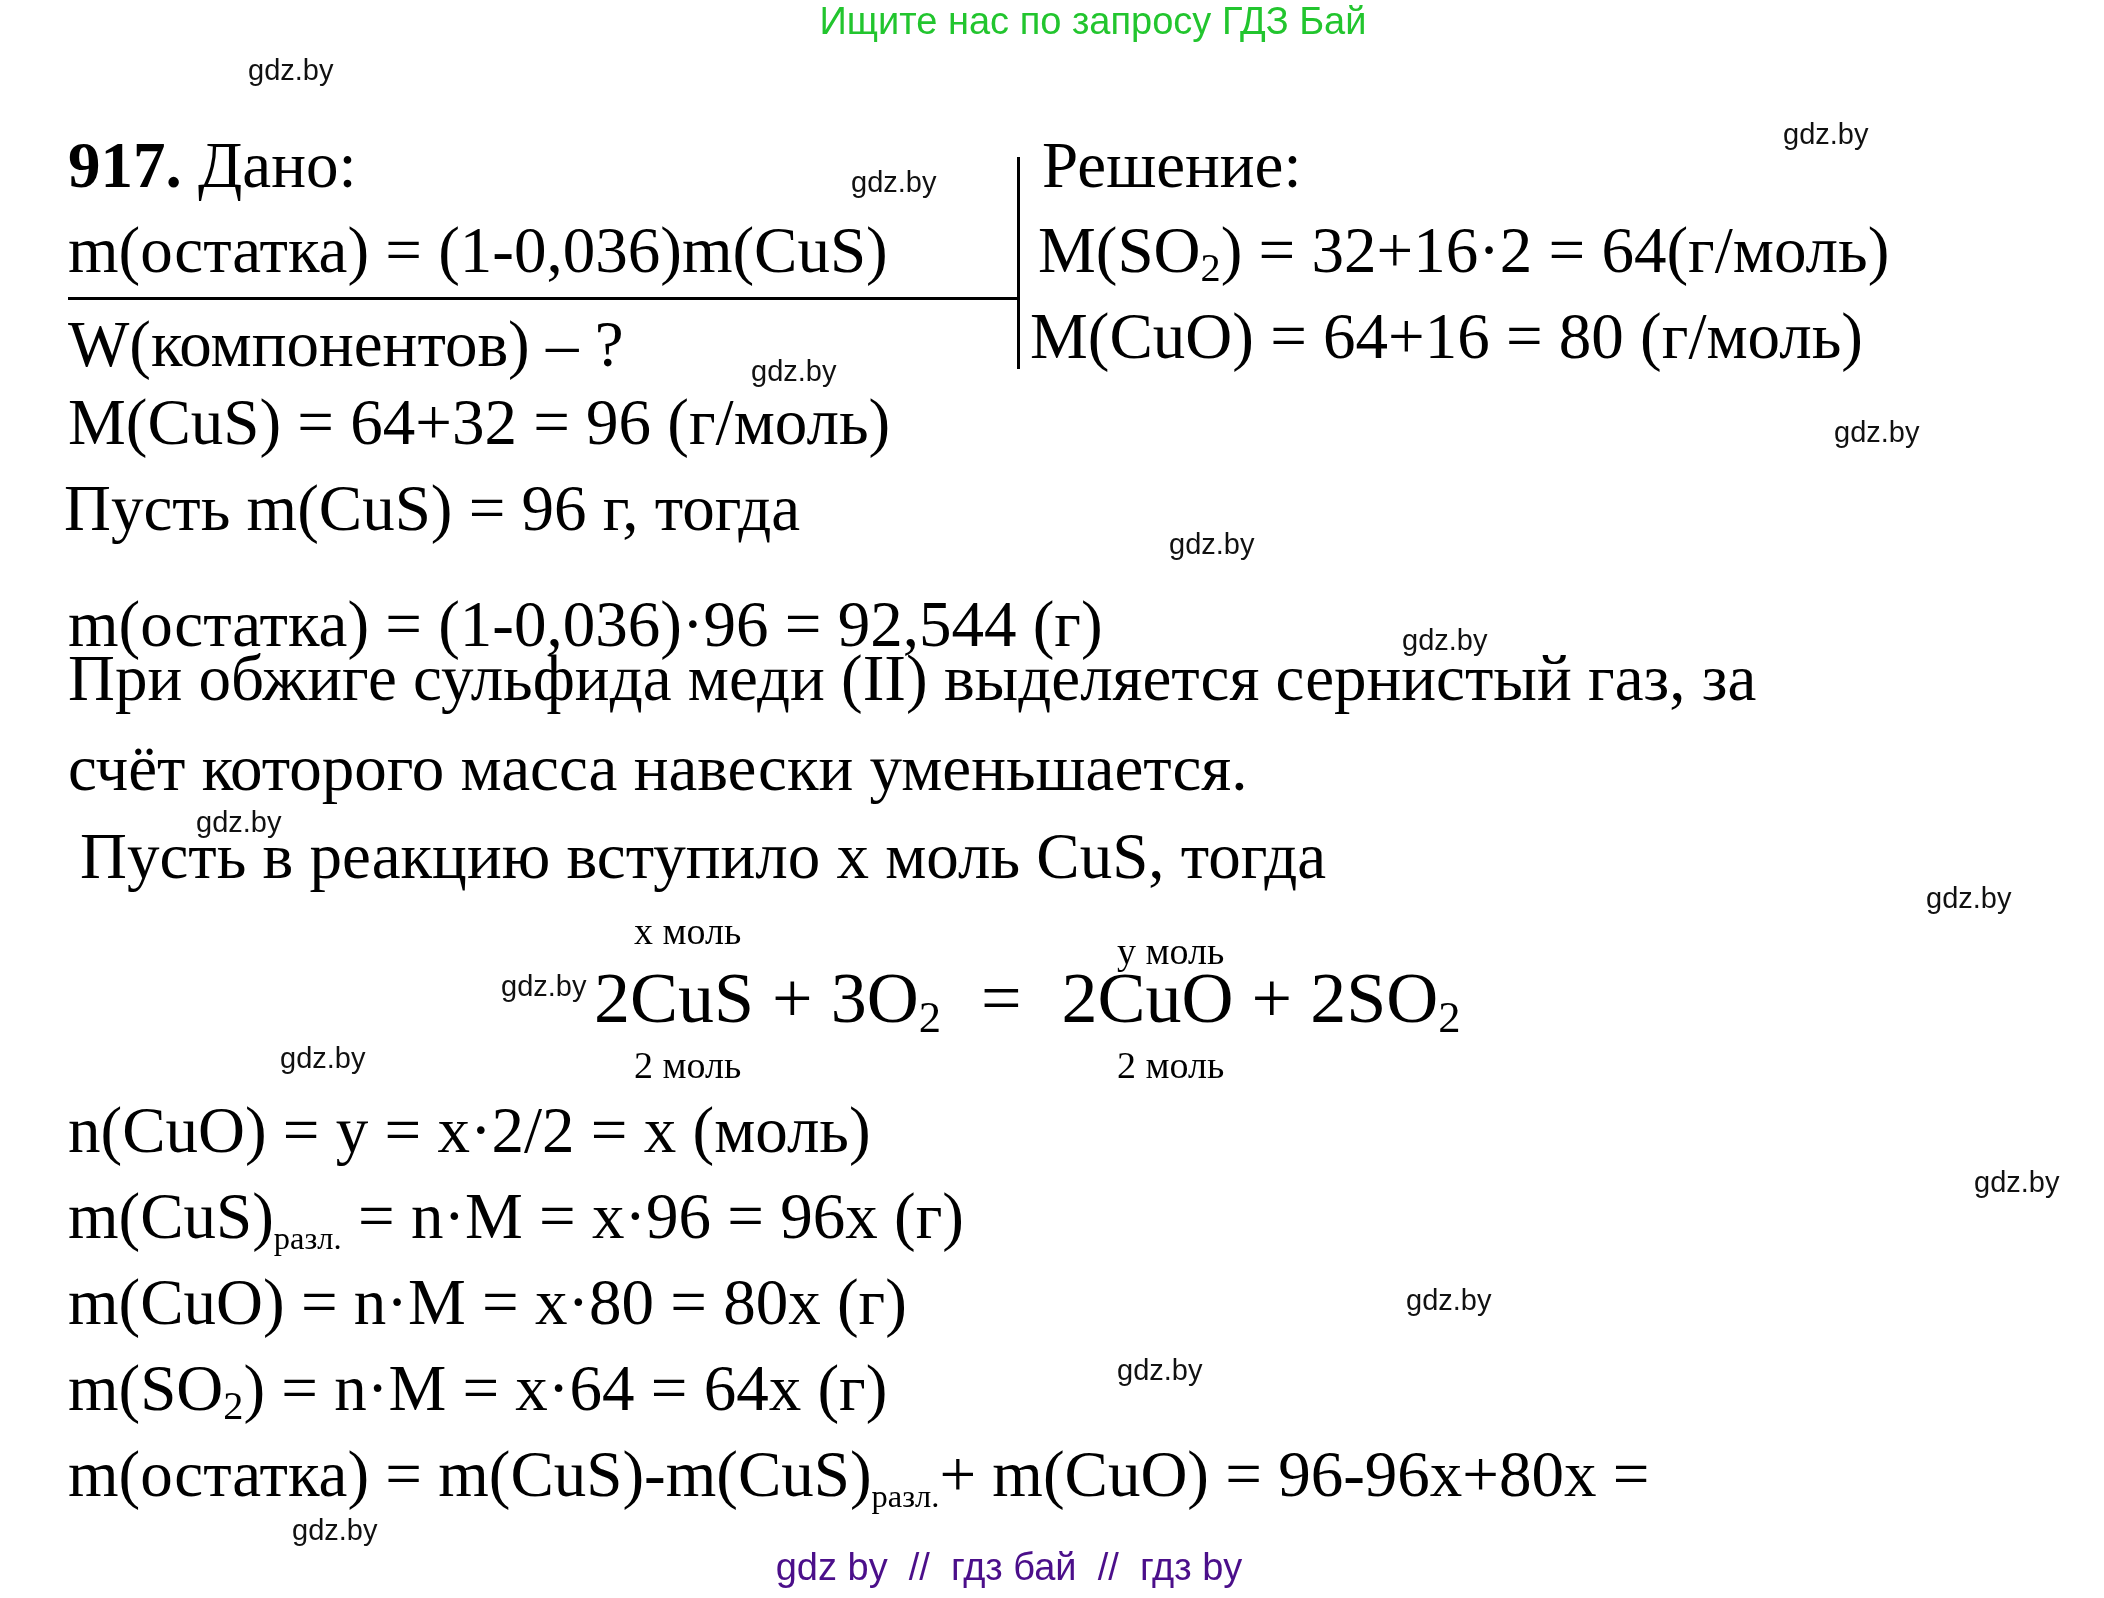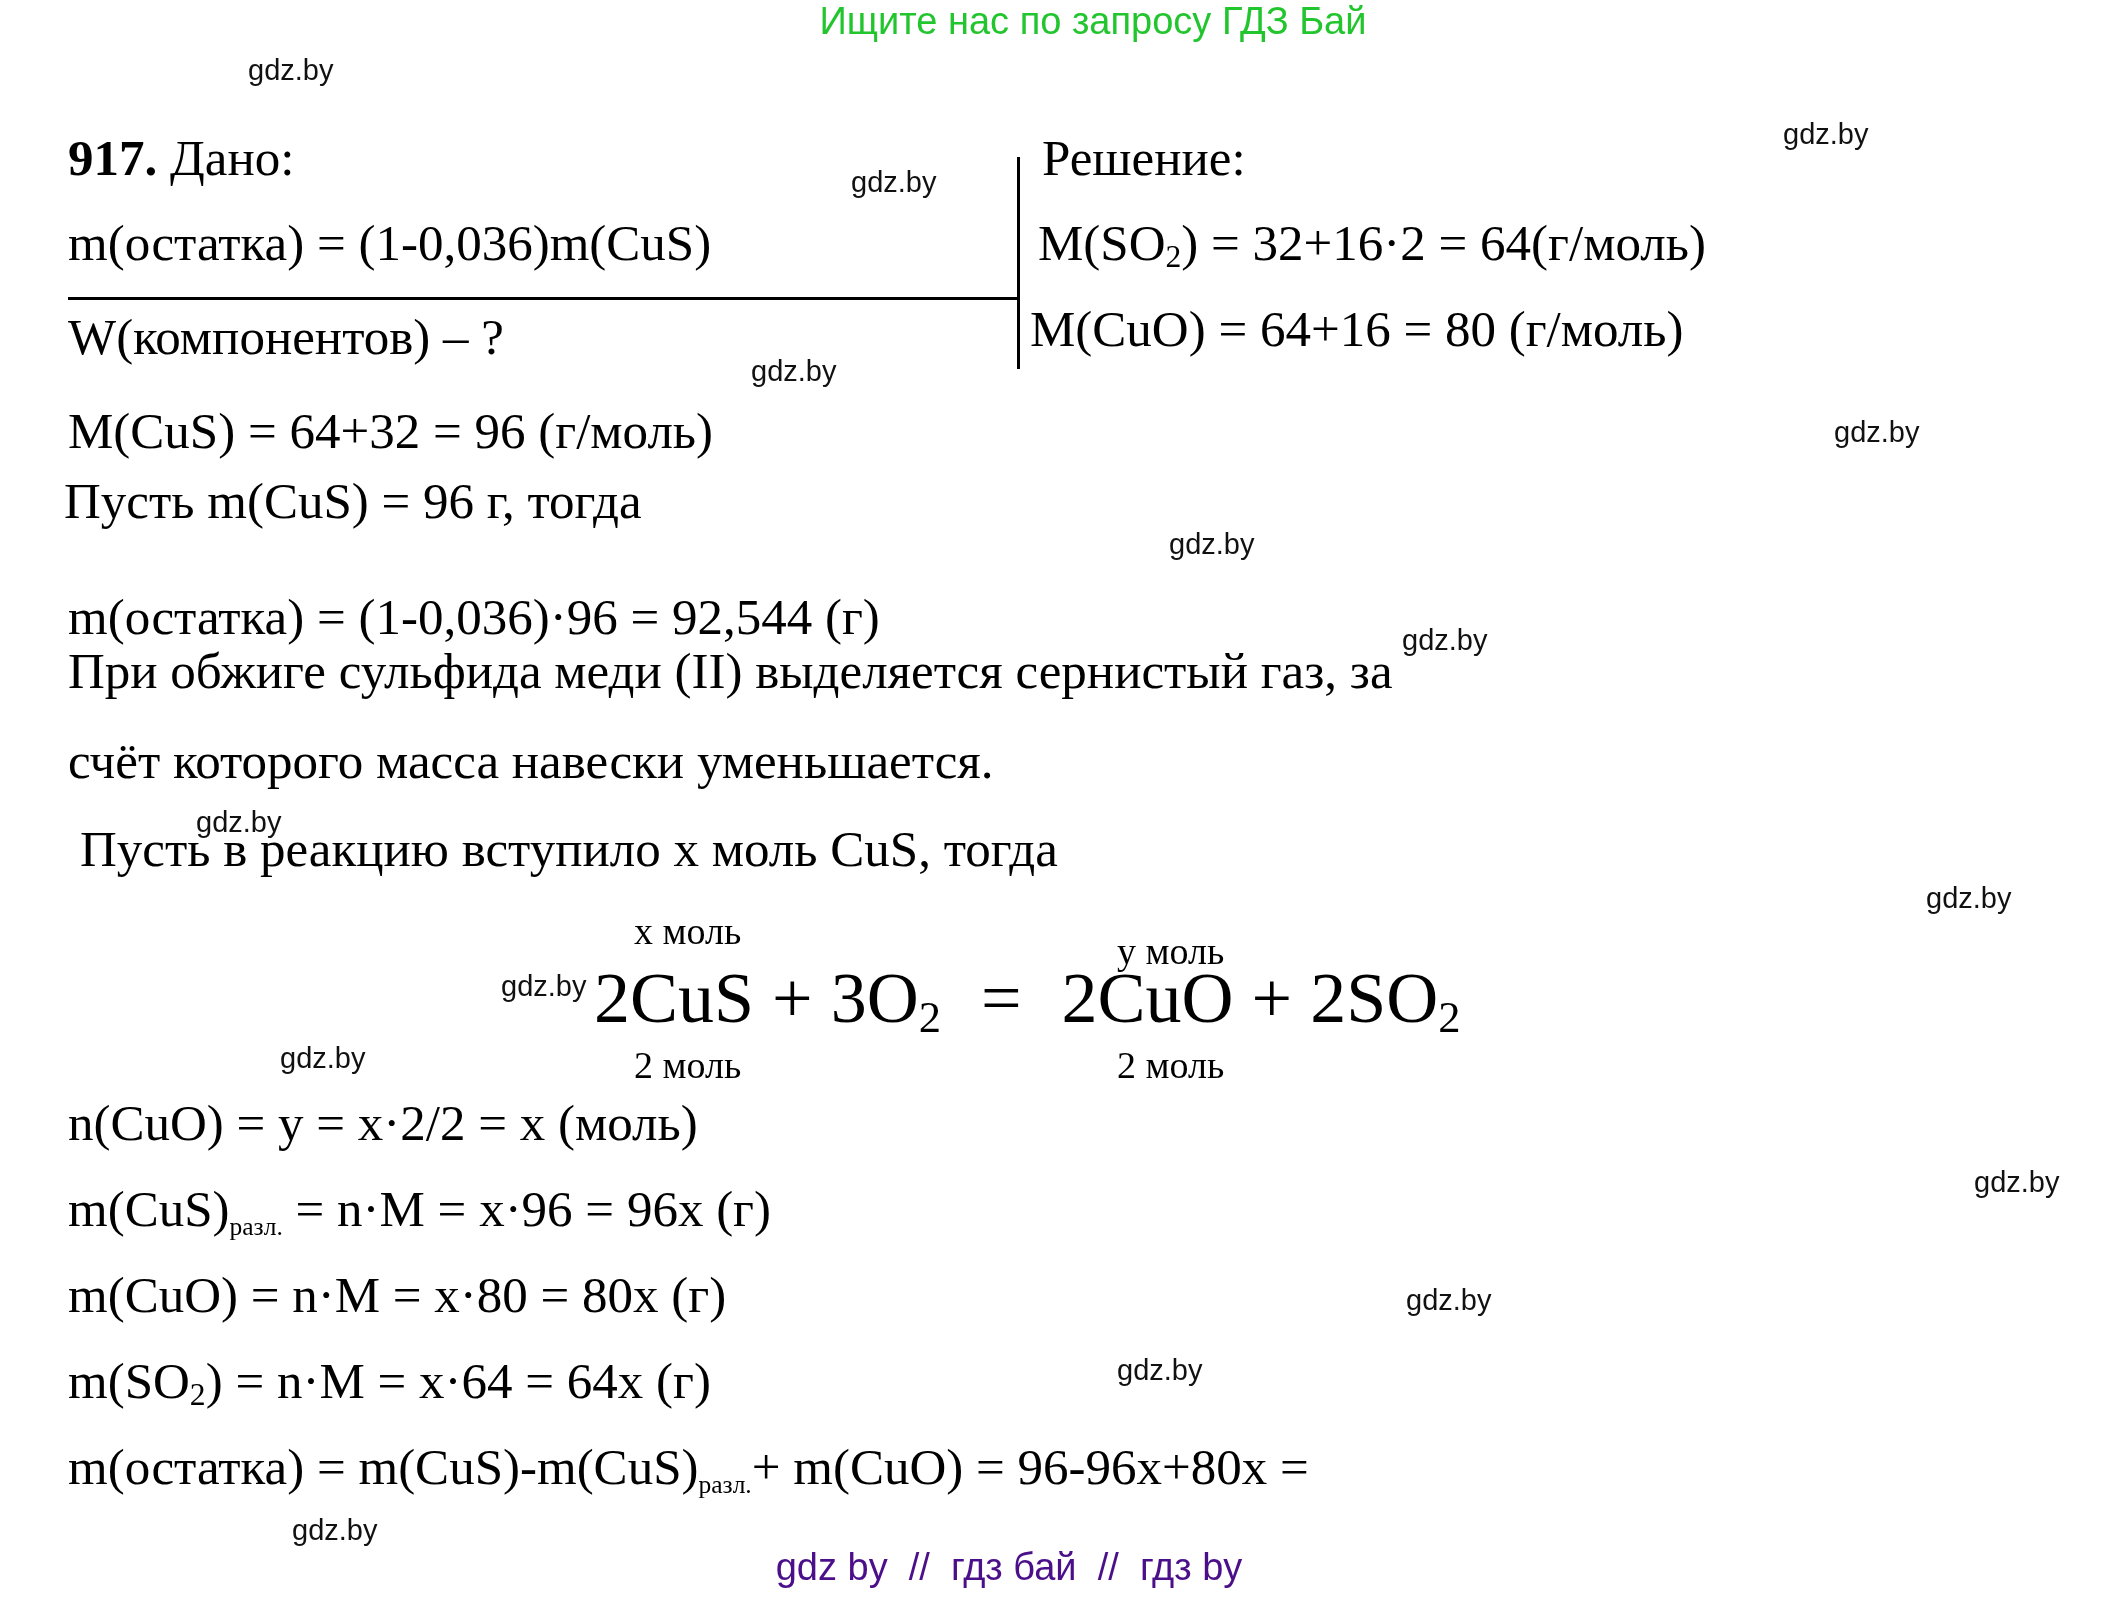--- a/index.html
+++ b/index.html
@@ -7,7 +7,7 @@
   .serif { font-family: "Liberation Serif", "DejaVu Serif", serif; color:#000; }
   .sans  { font-family: "Liberation Sans", "DejaVu Sans", sans-serif; padding-left: 41px; }
   .abs { position:absolute; white-space:nowrap; }
-  .line { font-size:51px; line-height:1; }
+  .line { font-size:65px; line-height:1; }
   .wm { font-size:29px; color:#111; }
   .header { font-size:38px; color:#22c52e; }
   .footer { font-size:38px; color:#4b0f8a; }

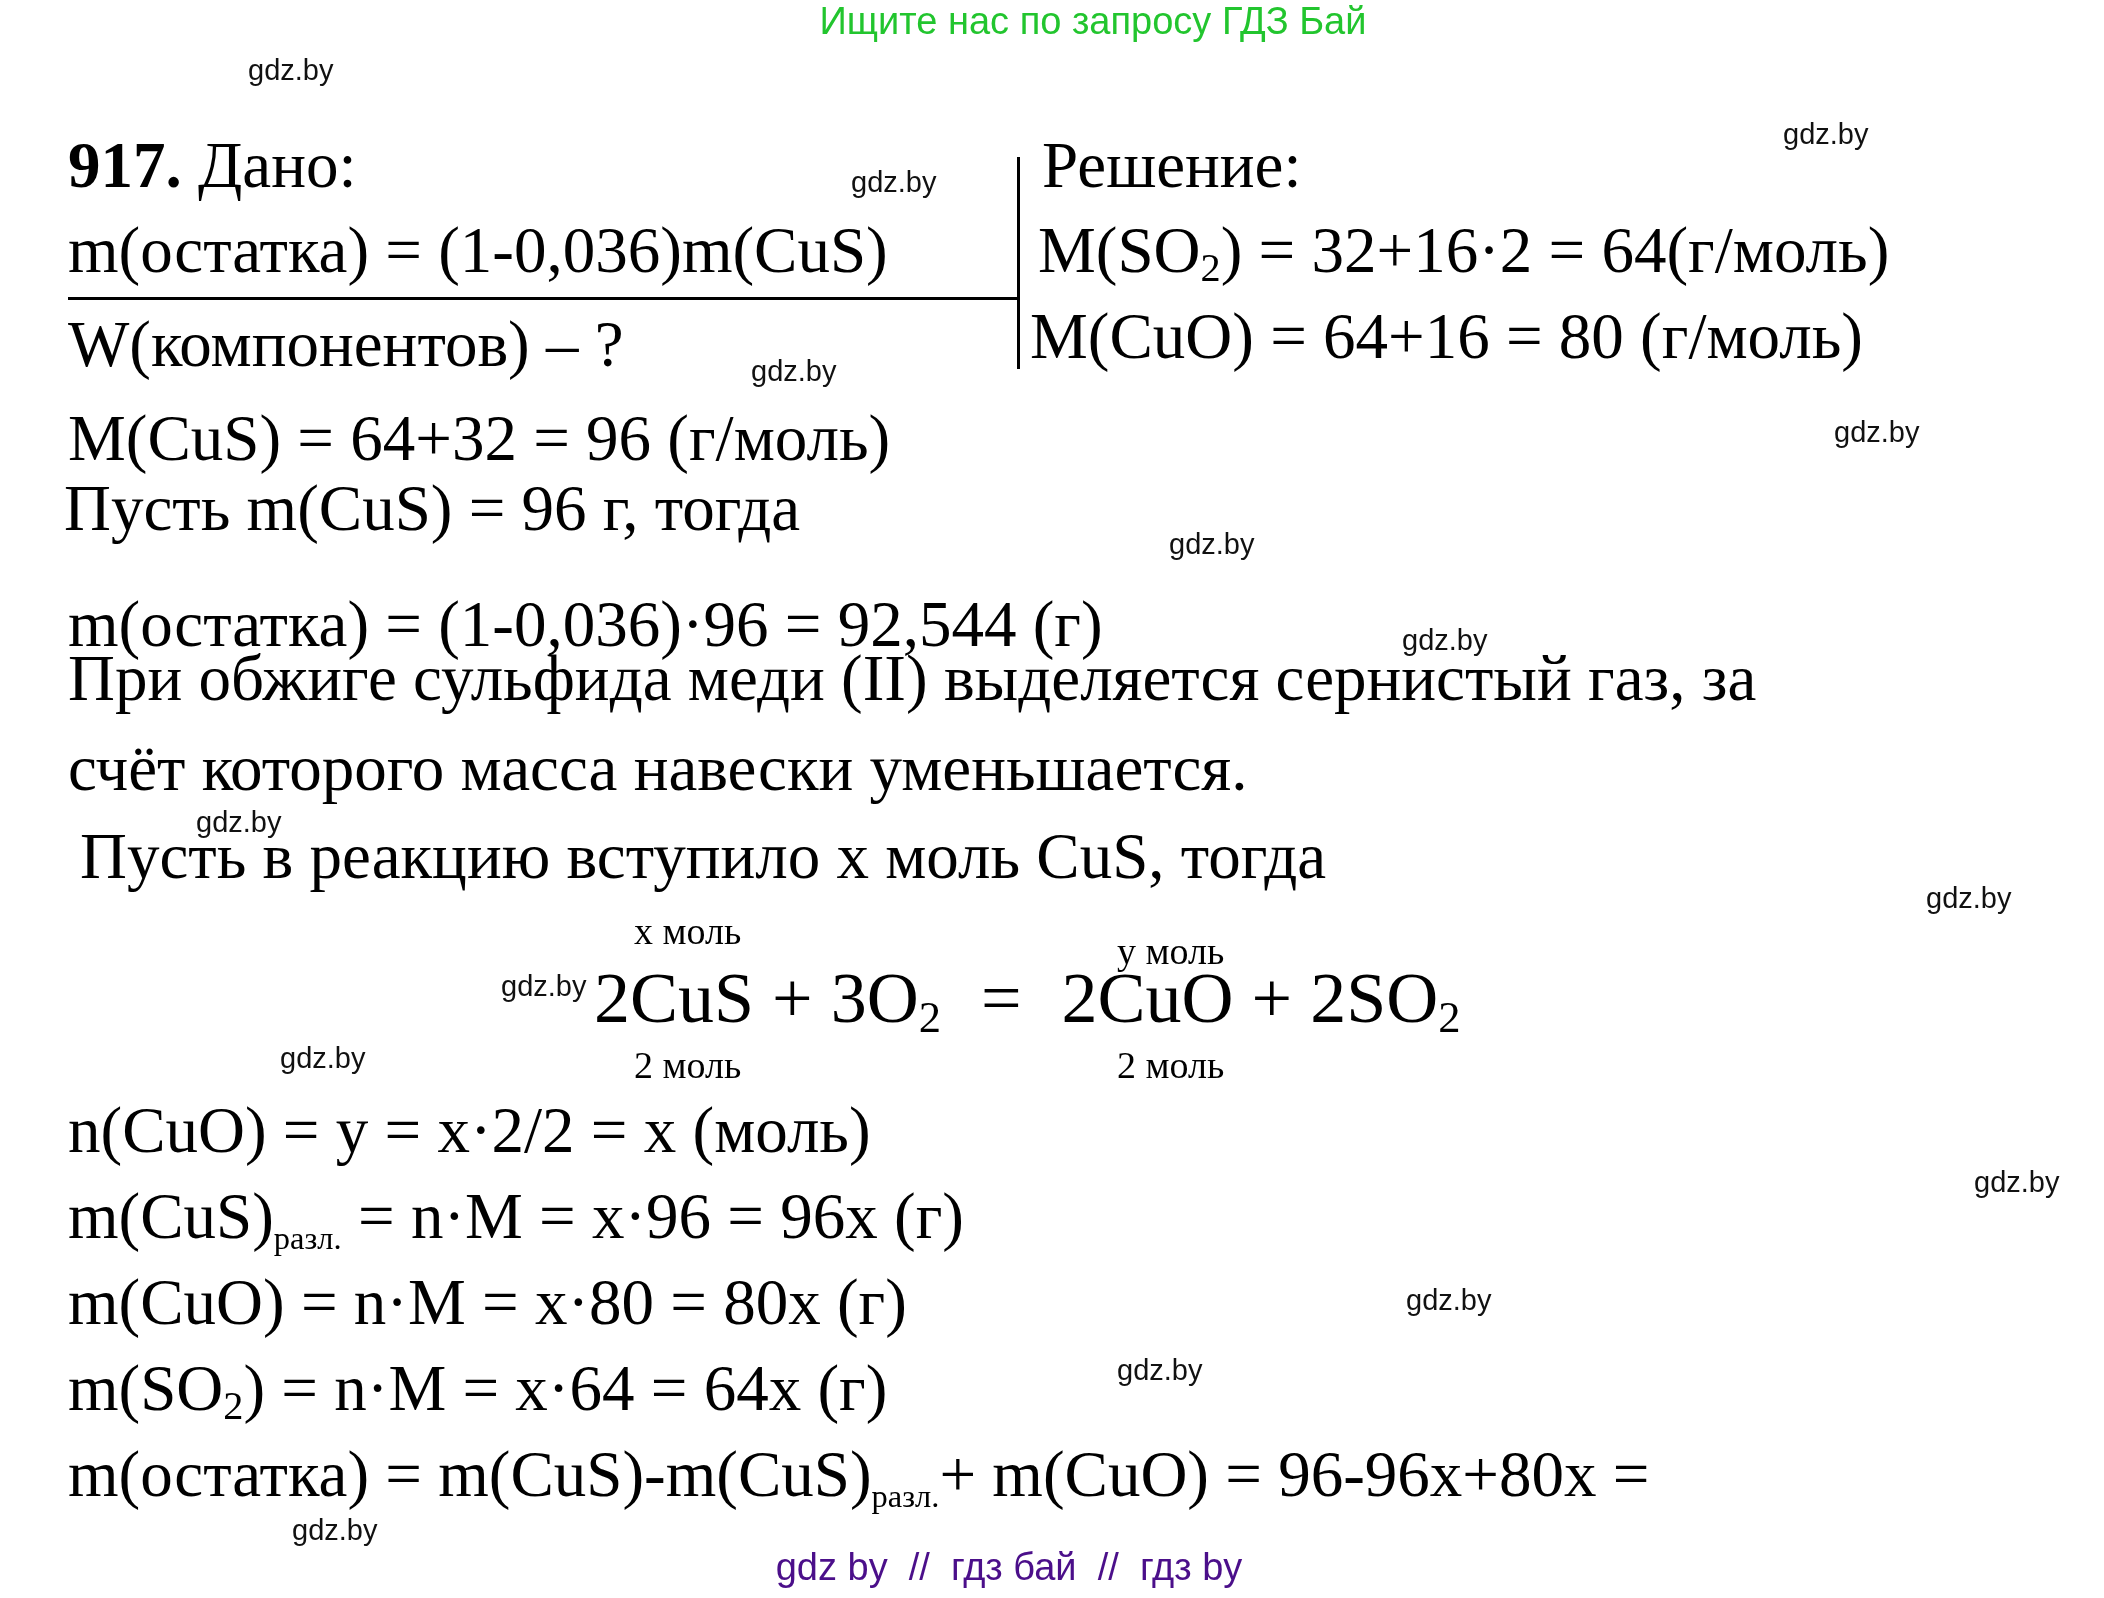--- a/index.html
+++ b/index.html
@@ -55,7 +55,7 @@
 </div>
 <div class="abs serif line" style="left:1030px; top:304px;">M(CuO) = 64+16 = 80 (г/моль)</div>
 
-<div class="abs serif line" style="left:68px; top:390px;margin-top:16px;">M(CuS) = 64+32 = 96 (г/моль)</div>
+<div class="abs serif line" style="left:68px; top:390px;">M(CuS) = 64+32 = 96 (г/моль)</div>
 <div class="abs serif line" style="left:64px; top:476px;">Пусть m(CuS) = 96 г, тогда</div>
 <div class="abs serif line" style="left:68px; top:592px;">m(остатка) = (1-0,036)·96 = 92,544 (г)</div>
 <div class="abs serif line" style="left:68px; top:646px;">При обжиге сульфида меди (II) выделяется сернистый газ, за</div>

